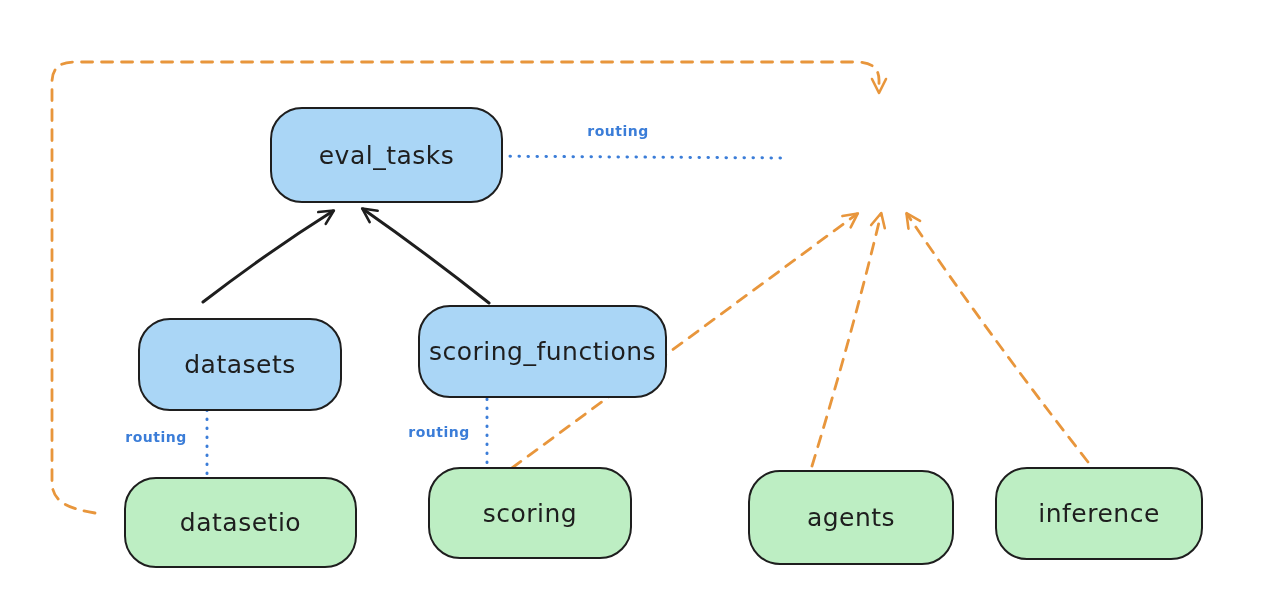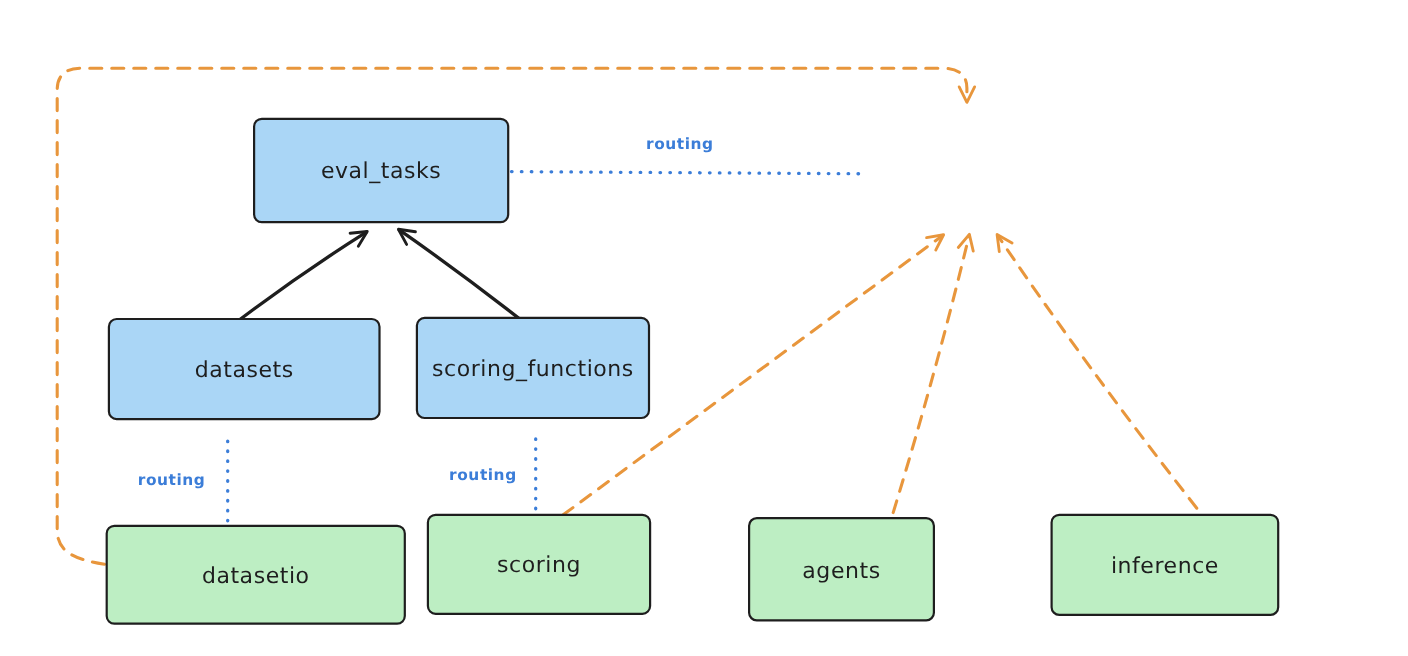--- a/index.html
+++ b/index.html
@@ -64,11 +64,12 @@
     align-items: center;
     justify-content: center;
     border: 2.5px solid var(--stroke, #1e1e1e);
-    border-radius: 8px;
+    border-radius: 32px;
     box-sizing: border-box;
-    font-size: 20px;
+    font-size: 25px;
     color: var(--stroke, #1e1e1e);
     letter-spacing: 0.5px;
+    margin-left: 40px;
   }
   .node.blue  { background: var(--blue-fill, #aad6f6); }
   .node.green { background: var(--green-fill, #bdeec3); }

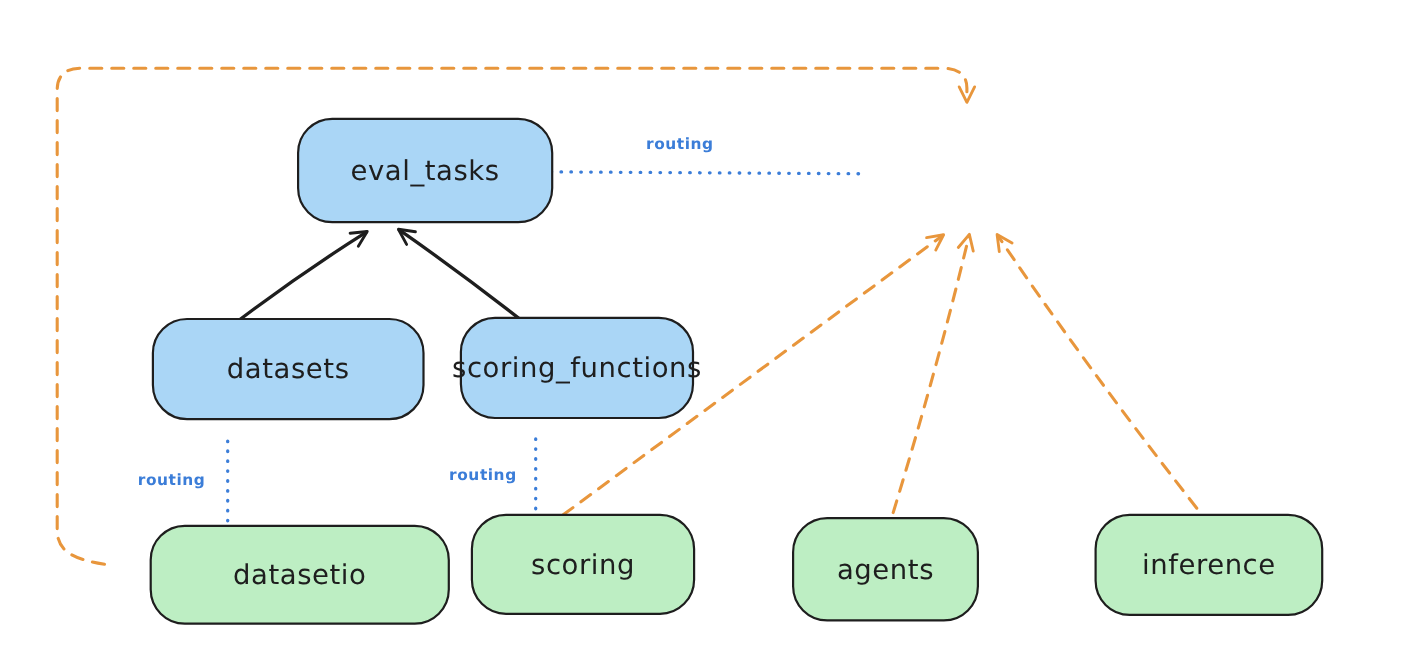--- a/index.html
+++ b/index.html
@@ -117,7 +117,7 @@
   </div>
 
 
-  <div class="node blue" style="left:98px; top:289px; width:248px; height:93px">
+  <div class="node blue" style="left:98px; top:318px; width:204px; height:93px">
     <span>datasets</span>
   </div>
 

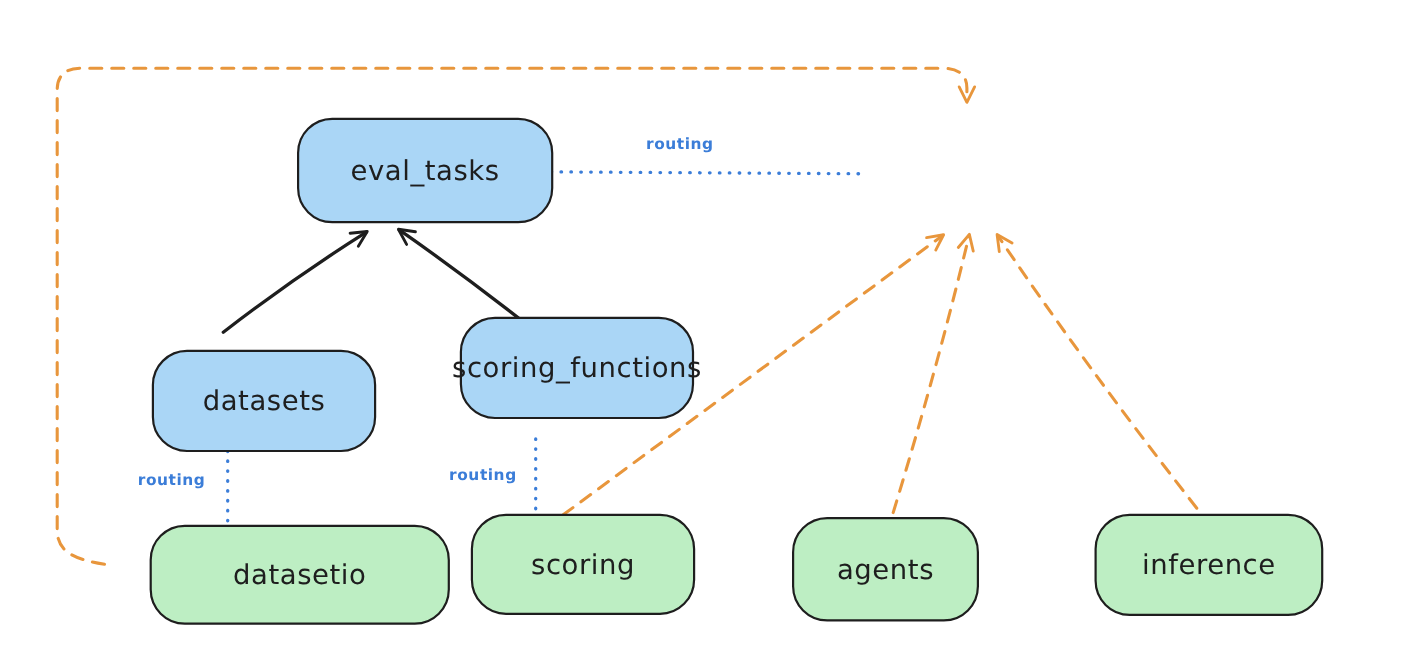--- a/index.html
+++ b/index.html
@@ -121,7 +121,7 @@
     <span>datasets</span>
   </div>
 
-  <div class="node blue" style="left:378px; top:288px; width:213px; height:93px">
+  <div class="node blue" style="left:378px; top:305px; width:249px; height:93px">
     <span>scoring_functions</span>
   </div>
 

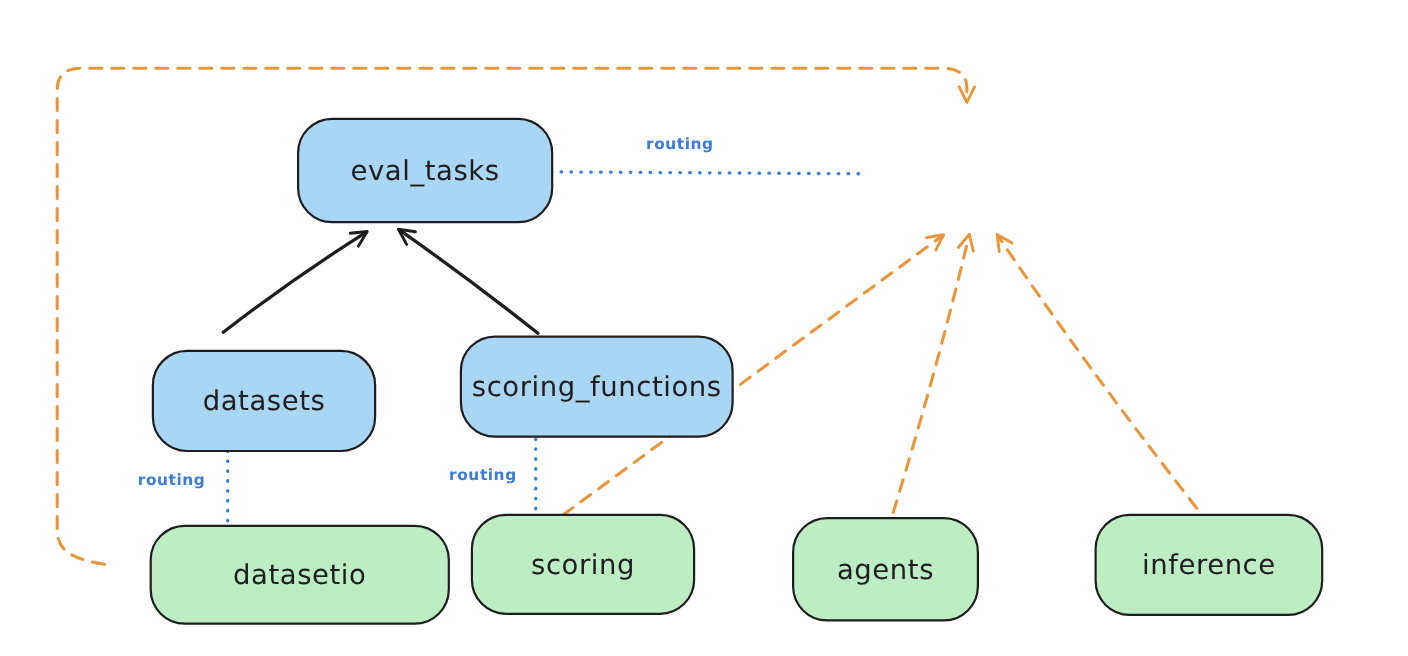--- a/index.html
+++ b/index.html
@@ -125,7 +125,7 @@
     <span>scoring_functions</span>
   </div>
 
-  <div class="node green" style="left:96px; top:477px; width:273px; height:91px">
+  <div class="node green" style="left:84px; top:477px; width:233px; height:91px">
     <span>datasetio</span>
   </div>
 

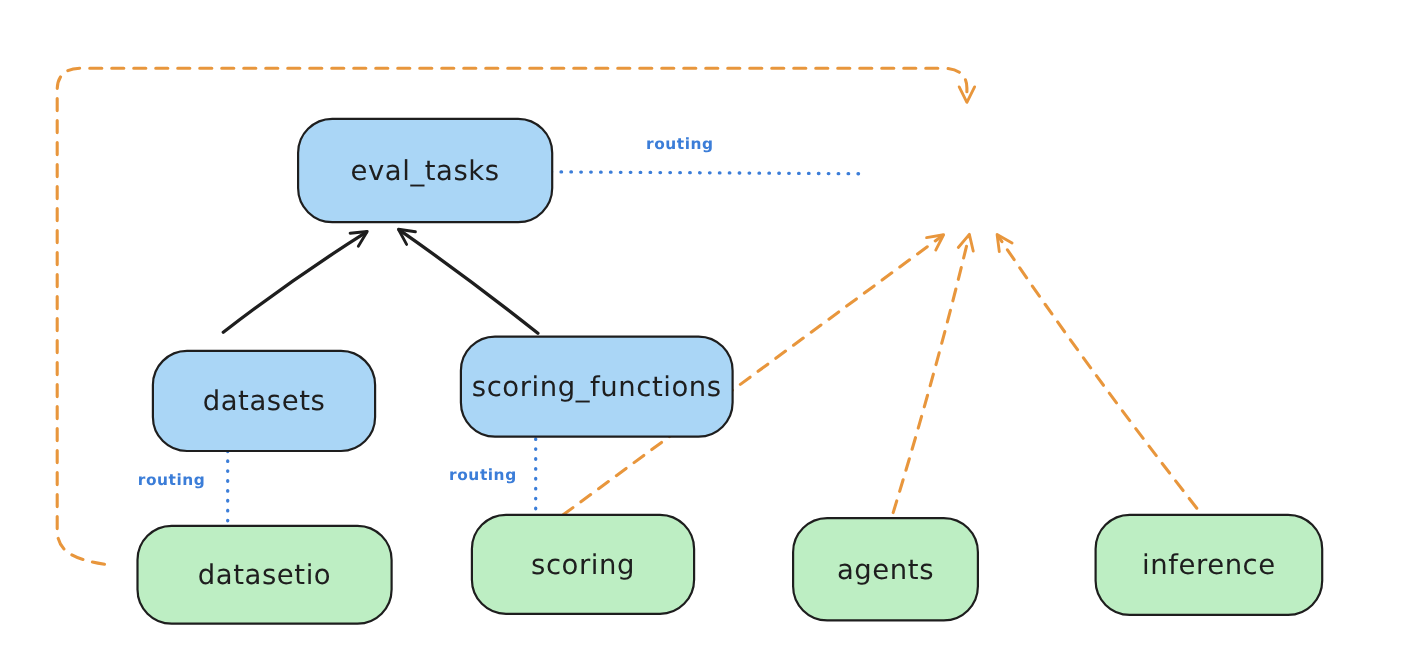--- a/index.html
+++ b/index.html
@@ -133,7 +133,7 @@
     <span>scoring</span>
   </div>
 
-  <div class="node green" style="left:680px; top:470px; width:170px; height:95px">
+  <div class="node green" style="left:708px; top:470px; width:206px; height:95px">
     <span>agents</span>
   </div>
 

